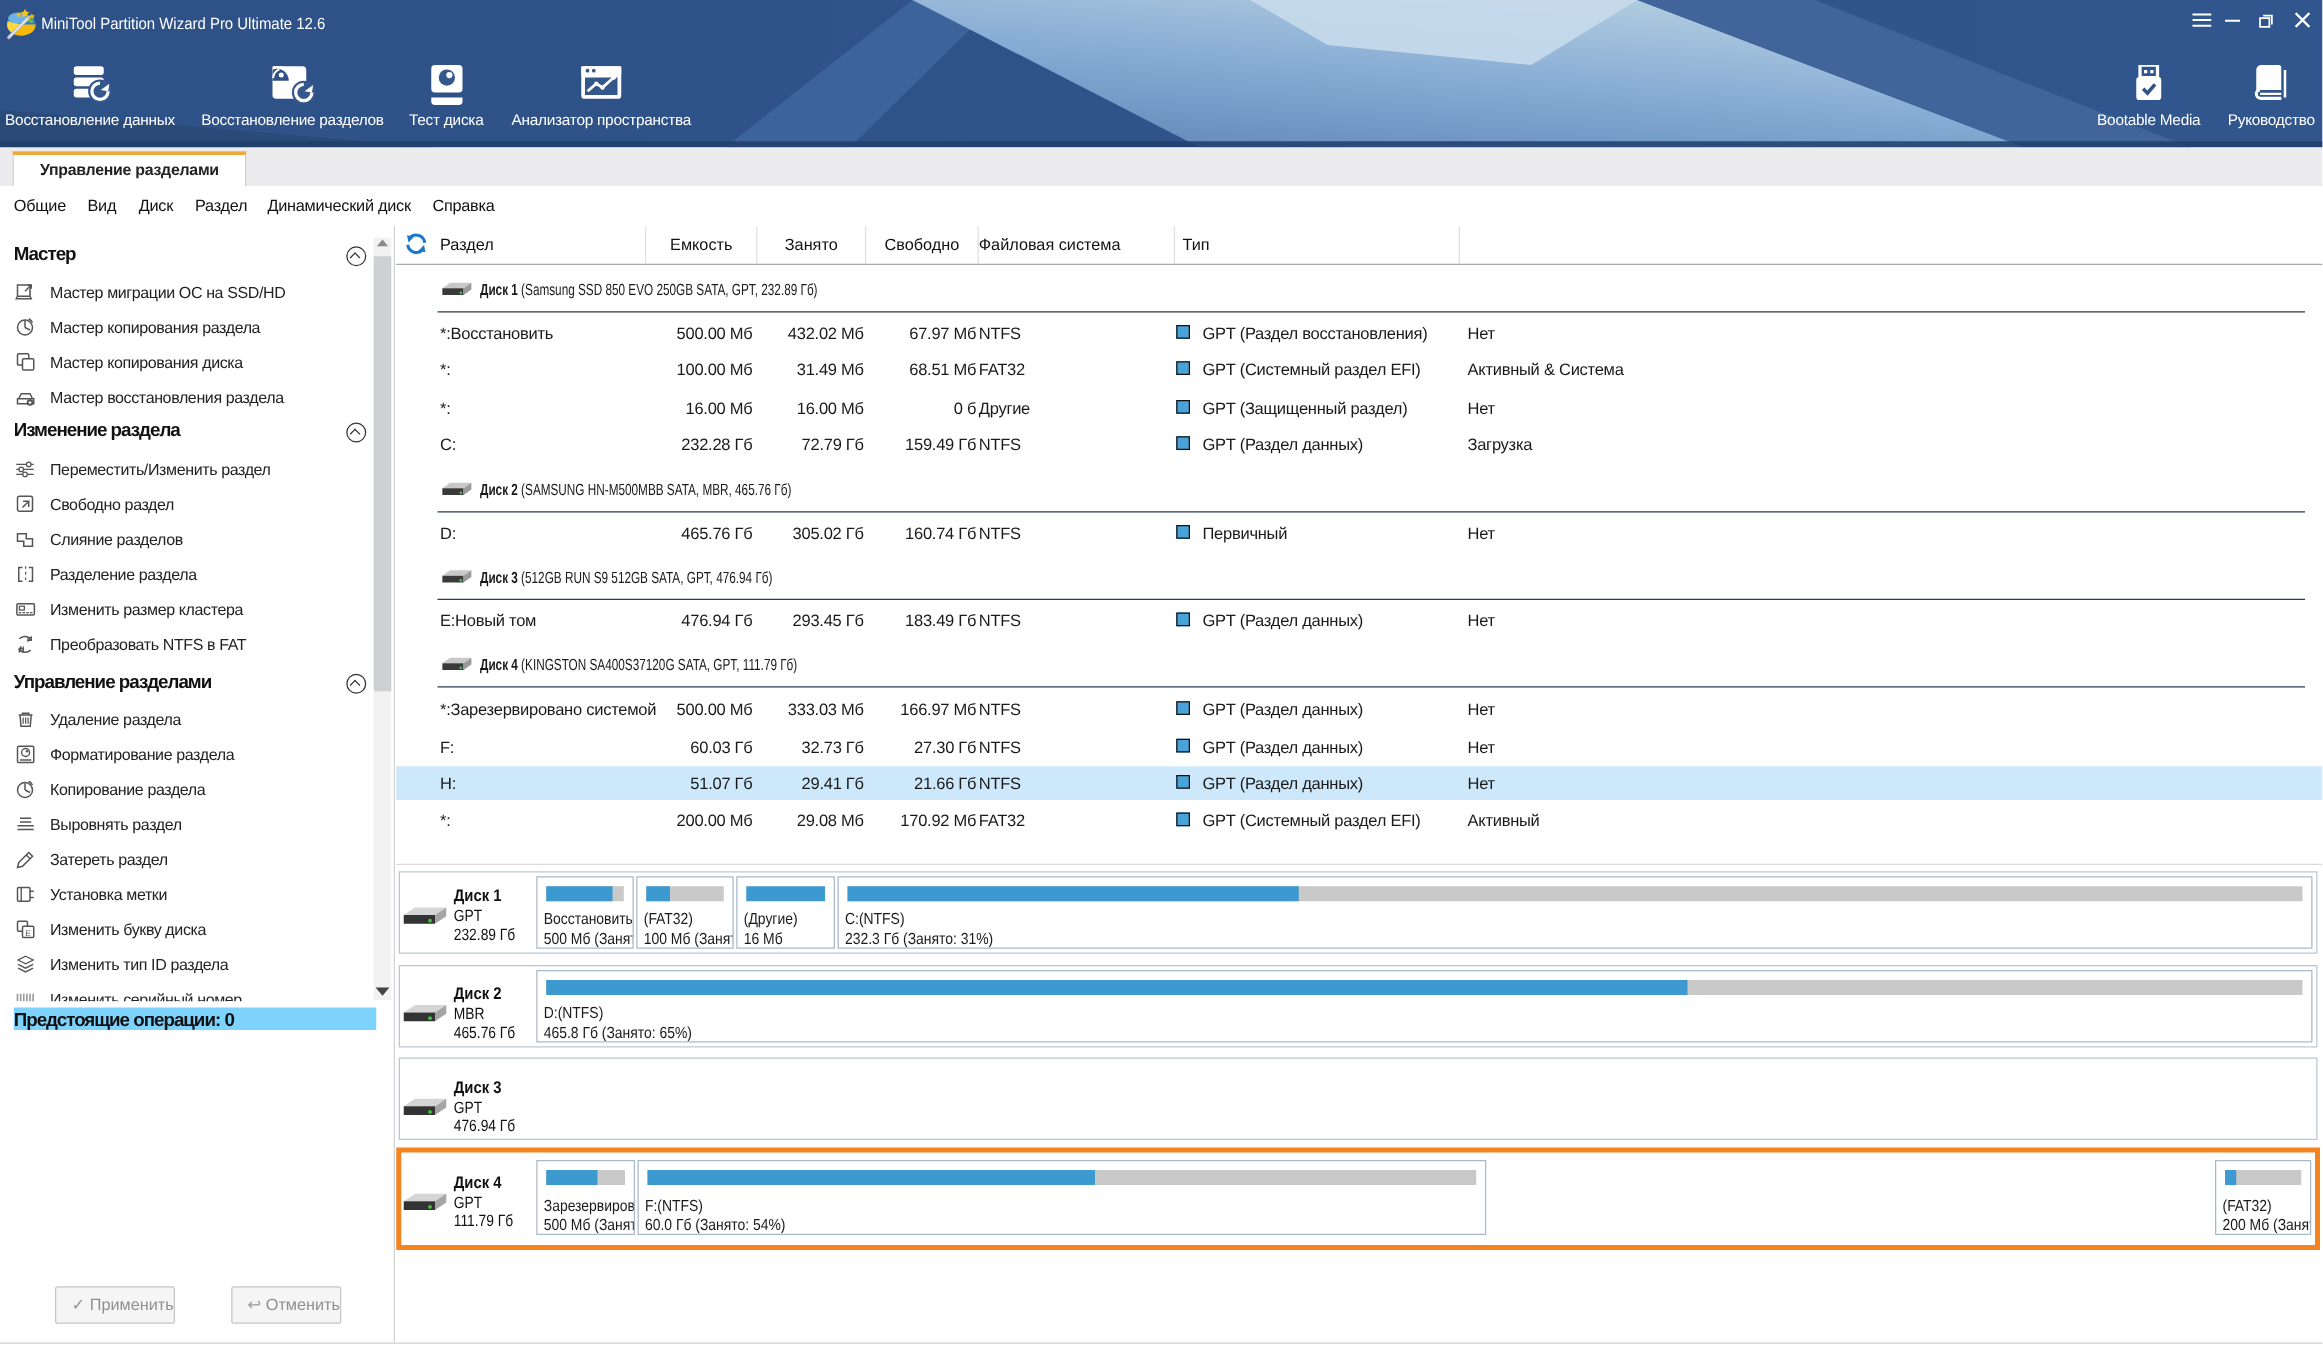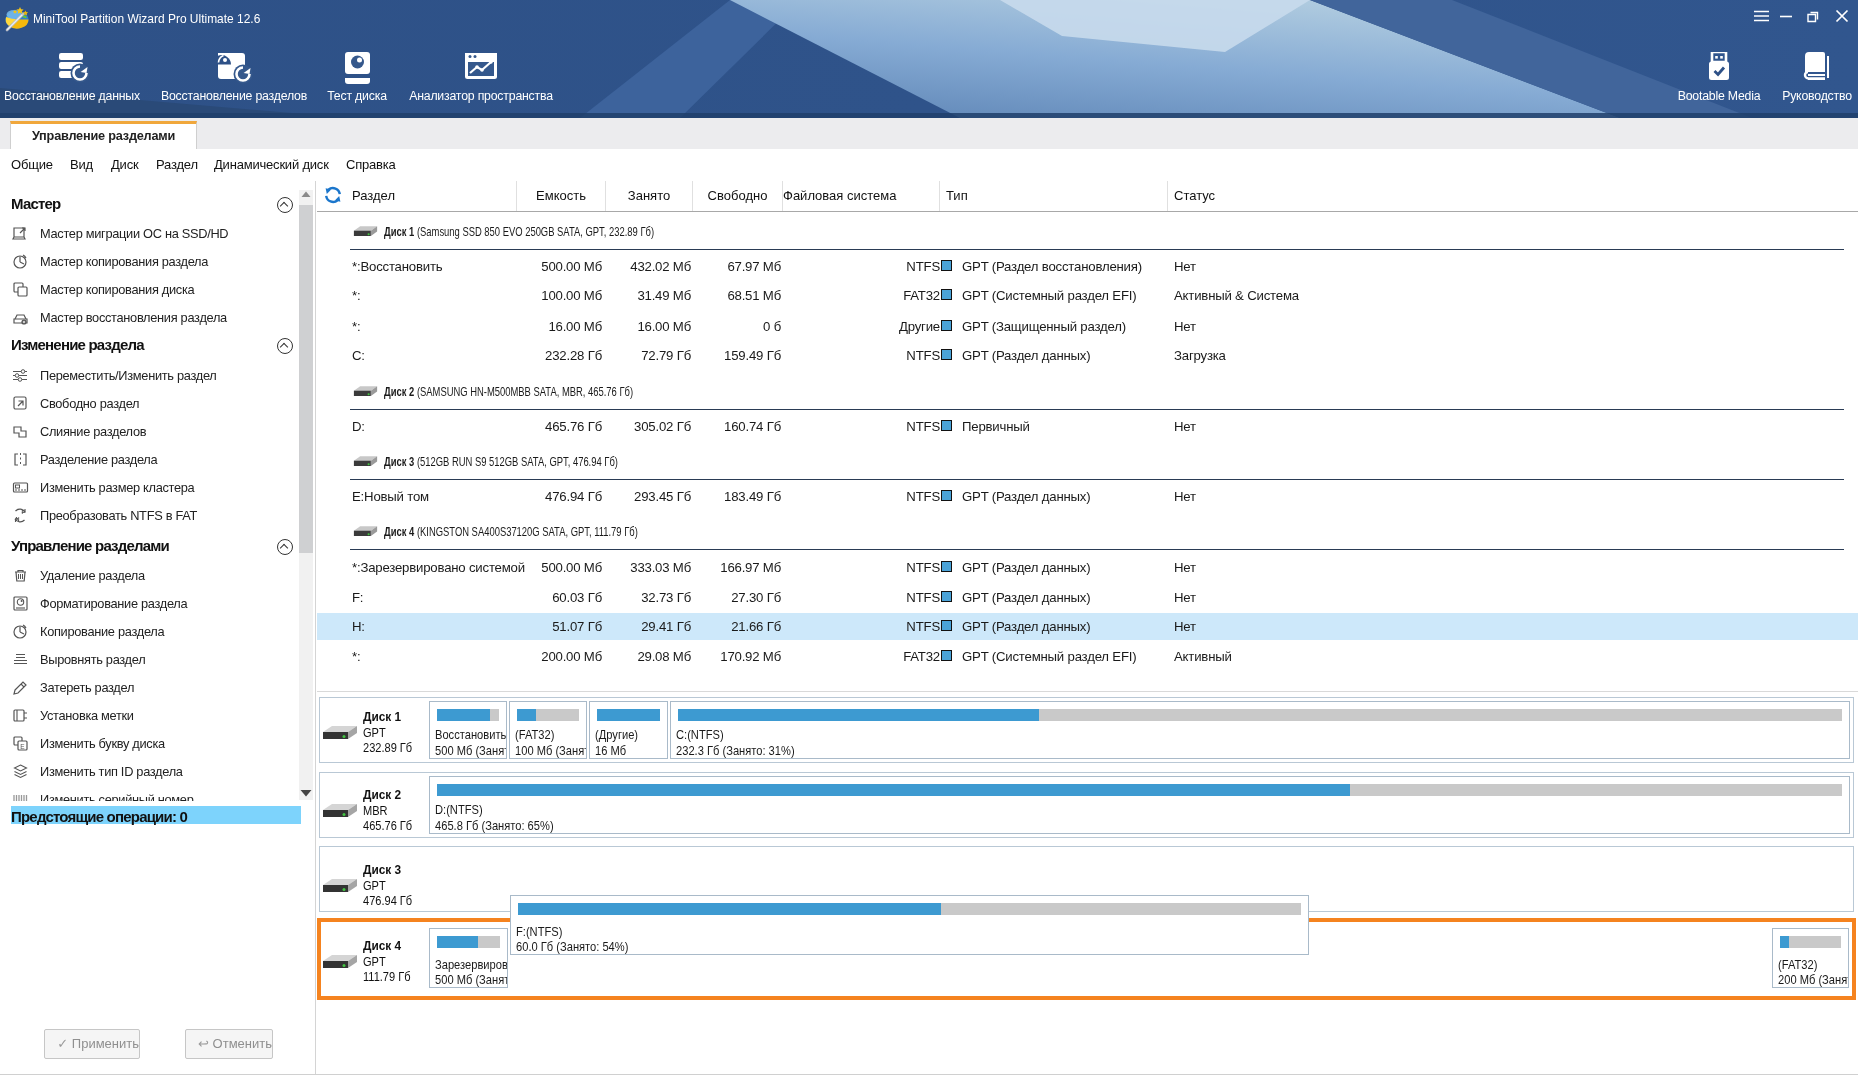--- a/index.html
+++ b/index.html
@@ -315,9 +315,6 @@
 <div class="th" style="left:623px;width:228px">
       <span style="position:absolute;left:6px;top:7px">Тип</span>
     </div>
-<div class="th" style="left:851px;width:690px;border-right:none">
-      <span style="position:absolute;left:6px;top:7px">Статус</span>
-    </div>
 <div id="thead-line"></div>
 
 <svg class="abs dico" style="left:36px;top:44px" width="25" height="14" viewBox="0 0 28 15">

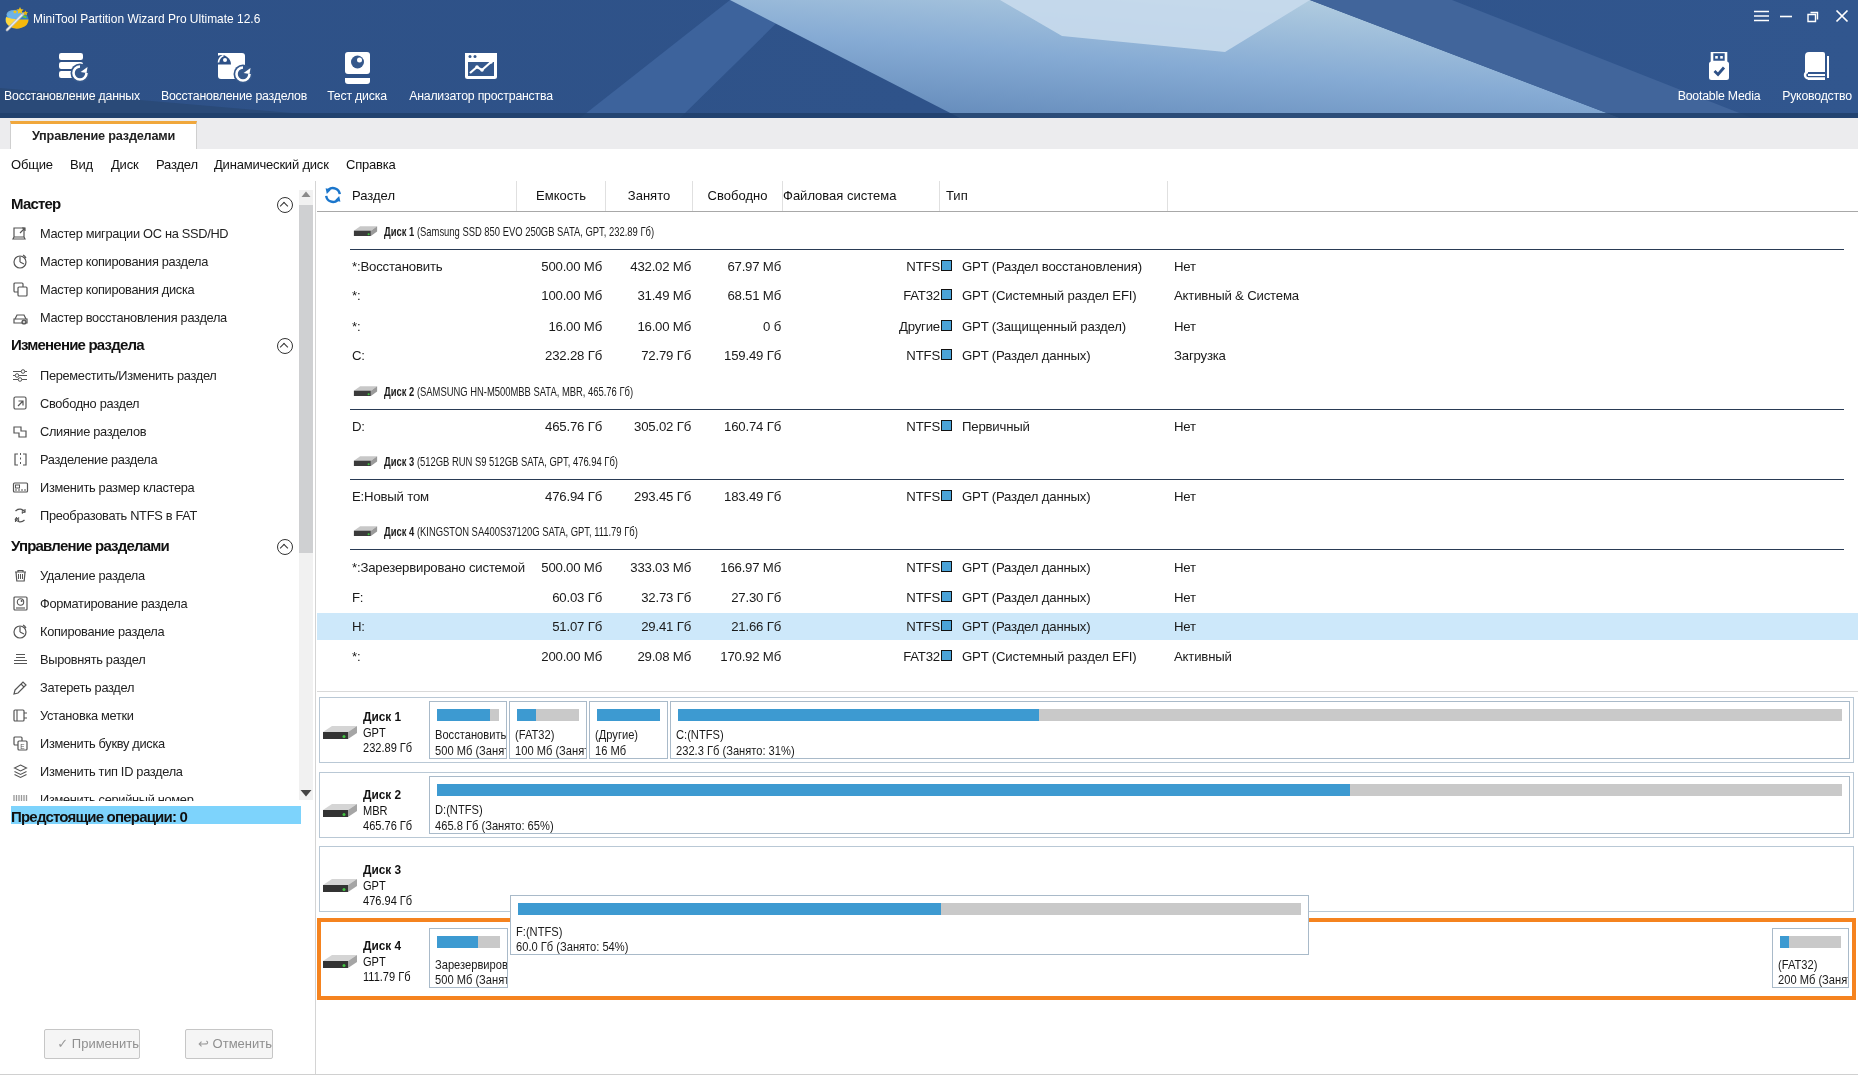--- a/index.html
+++ b/index.html
@@ -36,7 +36,7 @@
 .prow .c2{position:absolute;left:120px;width:165px;top:6px;text-align:right}
 .prow .c3{position:absolute;left:295px;width:79px;top:6px;text-align:right}
 .prow .c4{position:absolute;left:382px;width:82px;top:6px;text-align:right}
-.prow .c5{position:absolute;left:466px;width:157px;top:6px;text-align:right}
+.prow .c5{position:absolute;left:466px;width:157px;top:6px;text-align:left}
 .prow .c6{position:absolute;left:645px;top:6px}
 .prow .c7{position:absolute;left:857px;top:6px}
 .chk{position:absolute;left:624px;top:7px;width:11px;height:11px;background:#4aa3d8;border:1.6px solid #111}

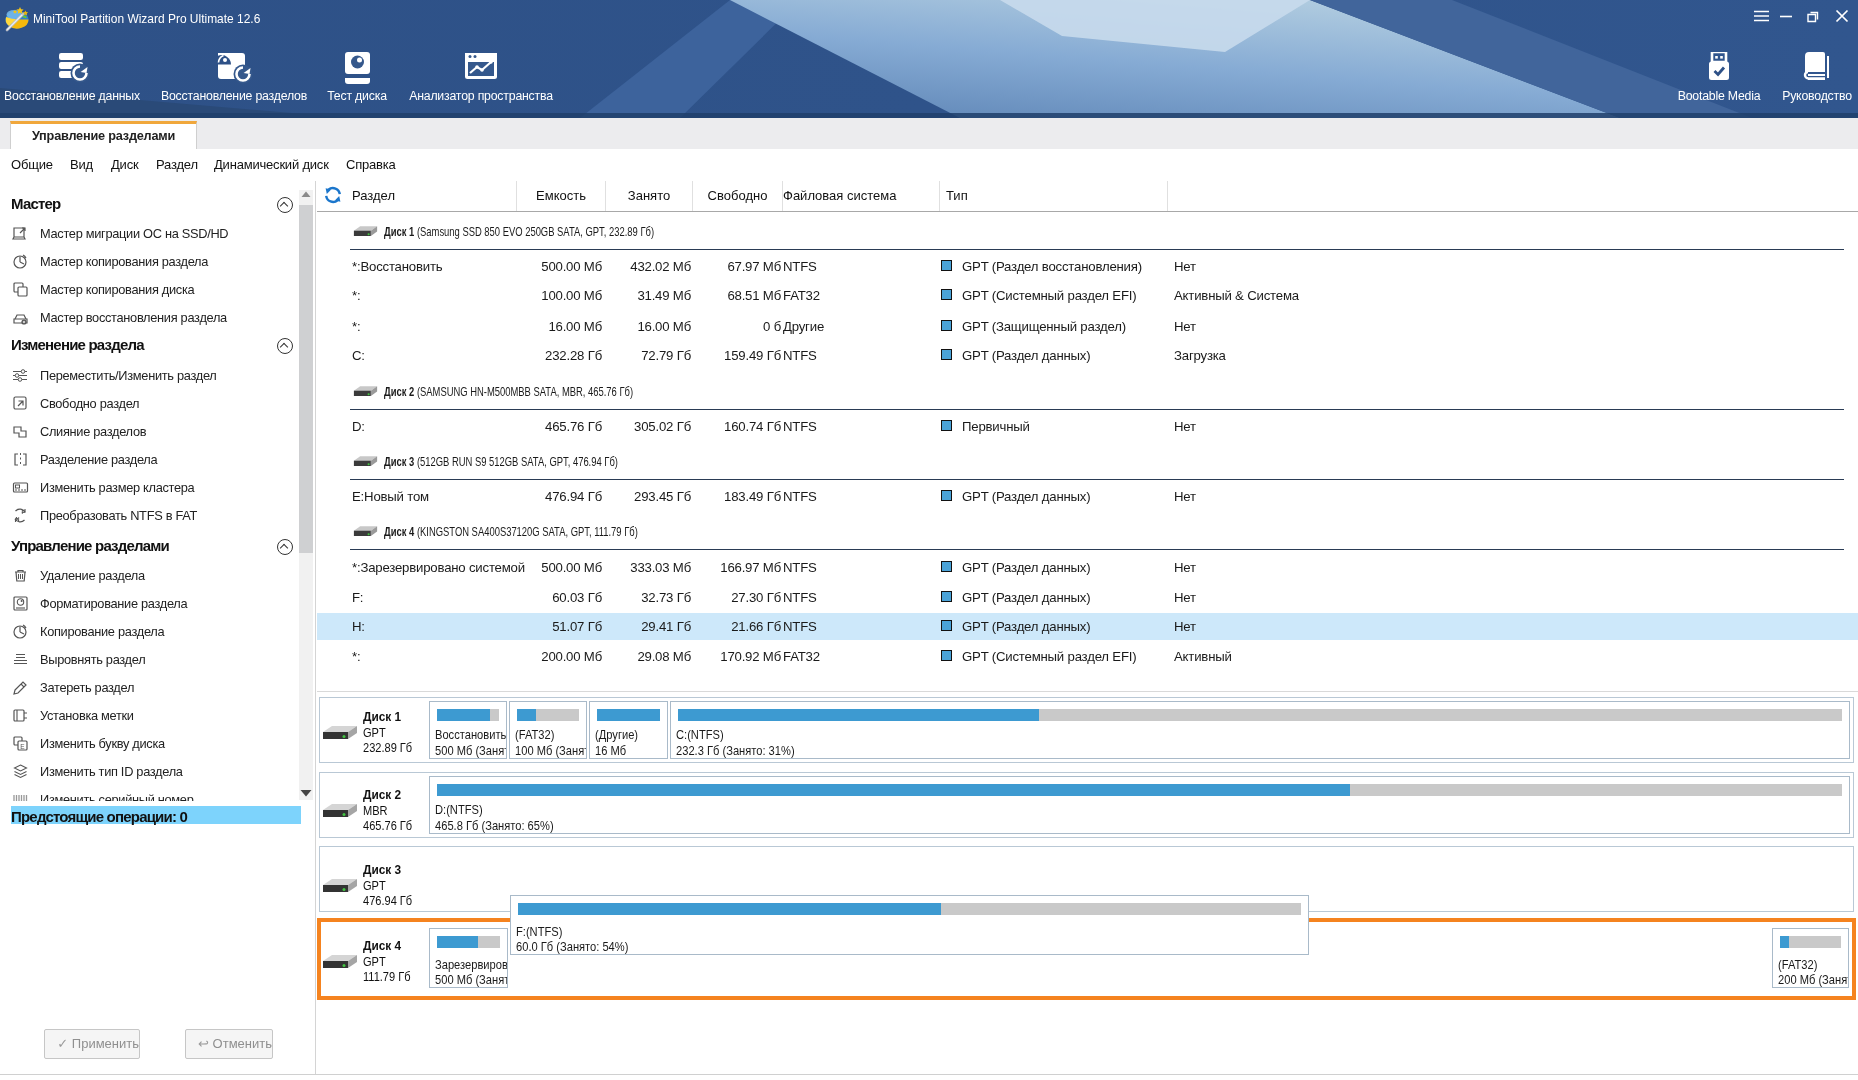--- a/index.html
+++ b/index.html
@@ -540,7 +540,7 @@
       <div class="pname" style="top:28px">Зарезервировано</div>
       <div class="psize" style="top:43px">500 Мб (Занято: 67%)</div>
     </div>
-<div class="pbox" style="left:193px;top:714px;width:799px;height:60px">
+<div class="pbox" style="left:193px;top:747px;width:679px;height:60px">
       <div class="pbar">
         <i style="width:54%"></i>
       </div>

